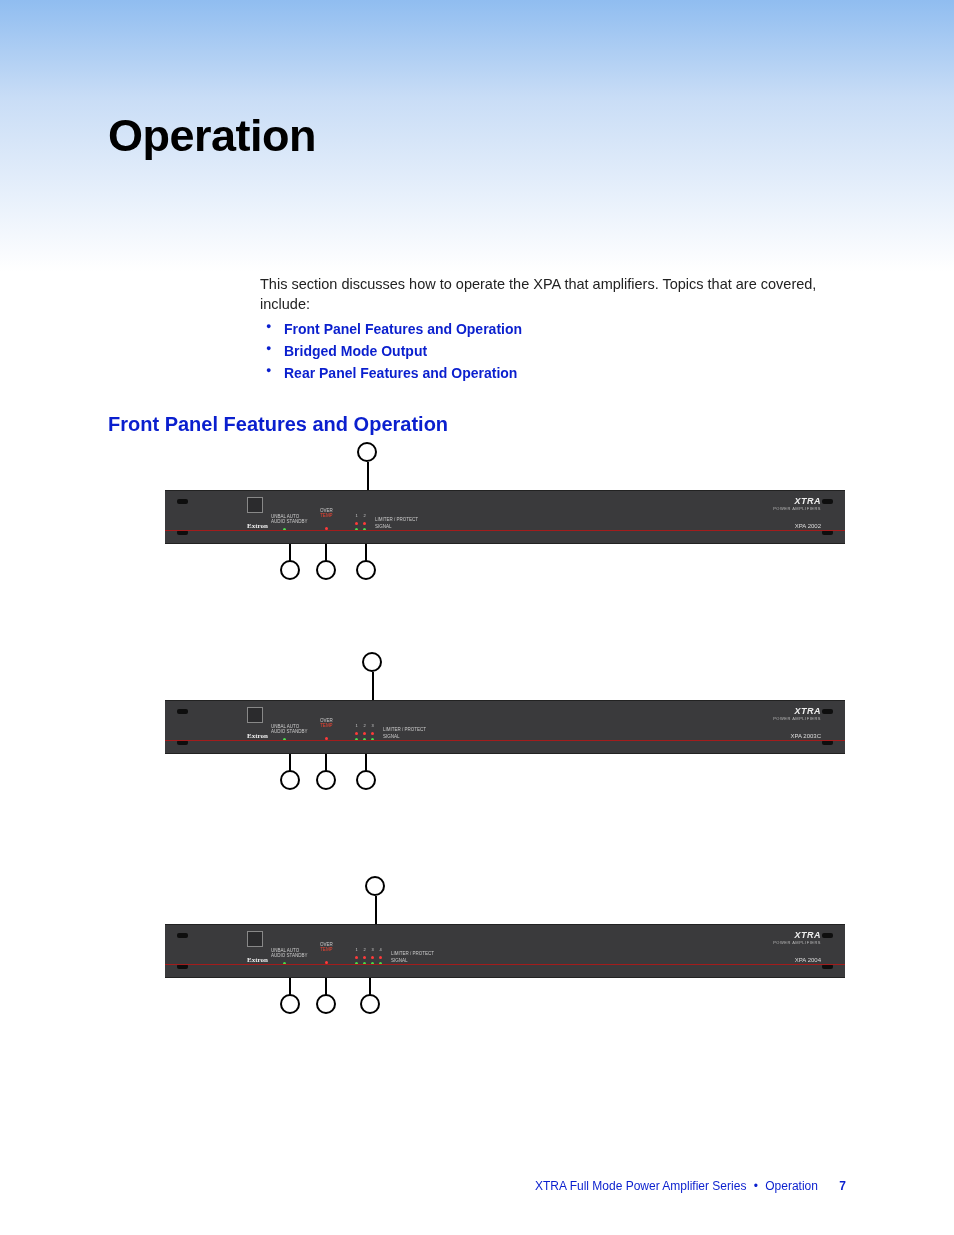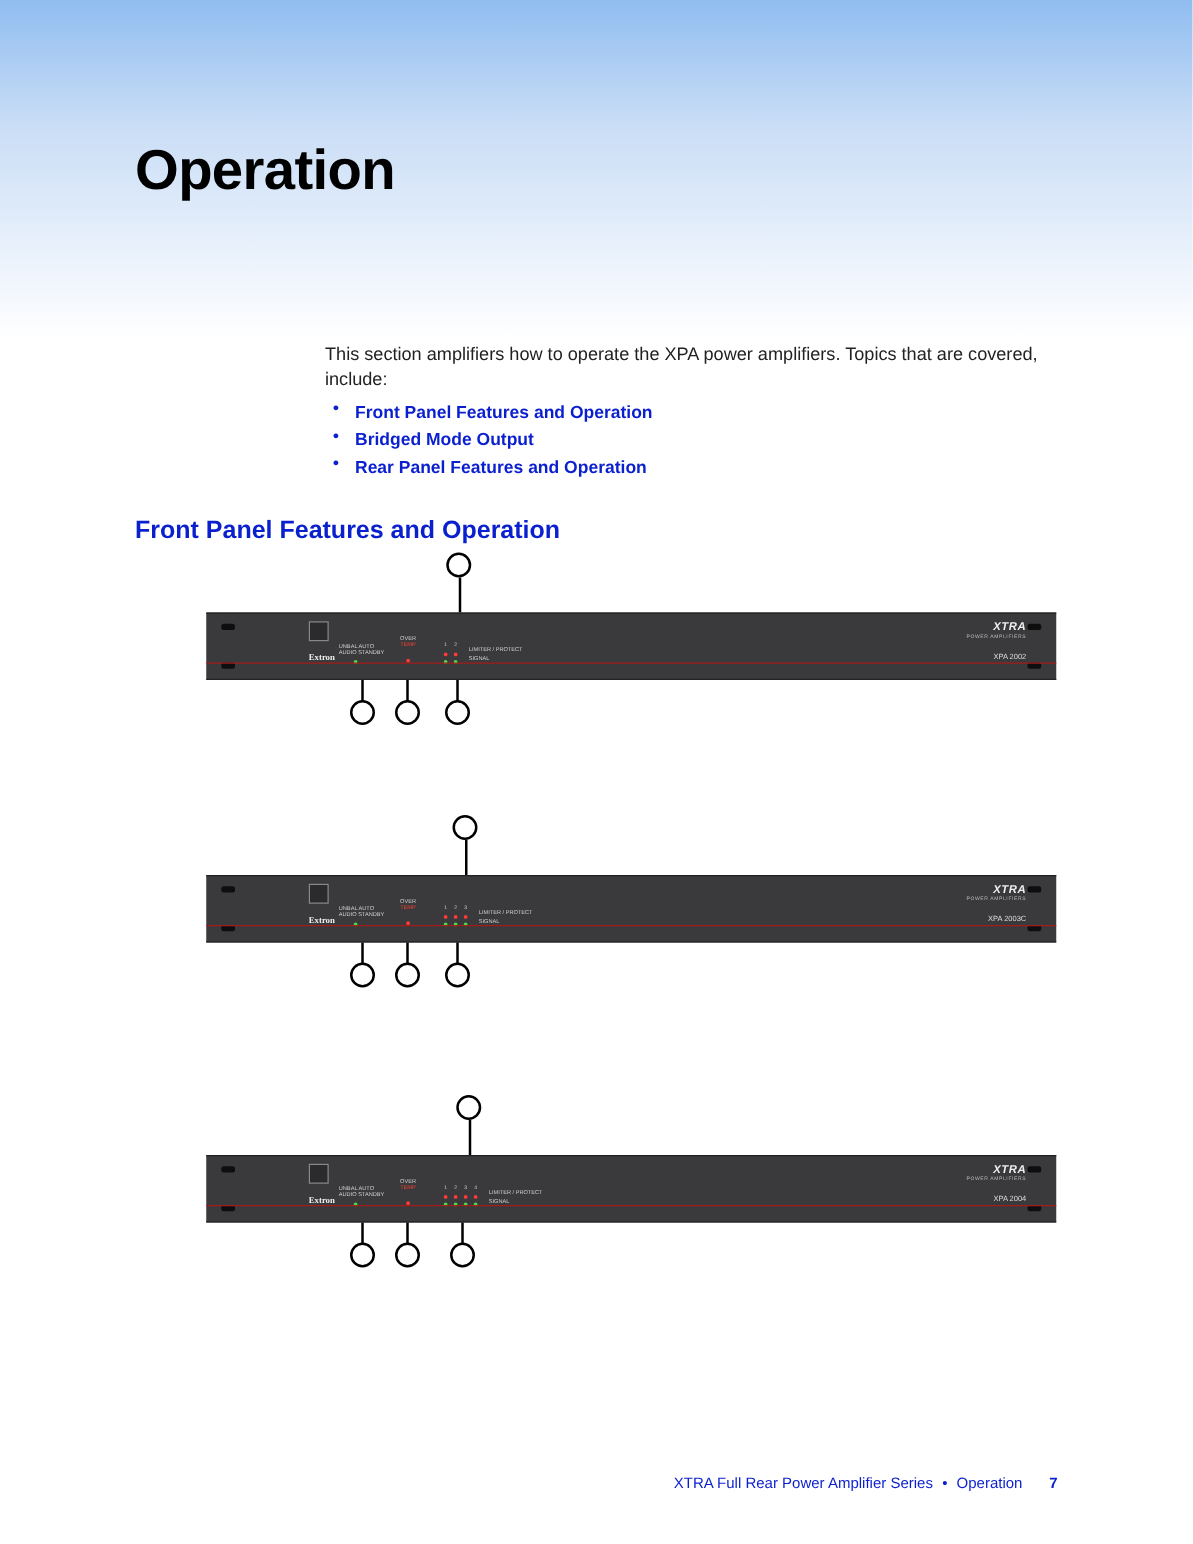--- a/index.html
+++ b/index.html
@@ -200,7 +200,7 @@
 
 <h1 class="page-title">Operation</h1>
 
-<p class="intro">This section amplifiers how to operate the XPA power amplifiers. Topics that are covered, include:</p>
+<p class="intro">This section discusses how to operate the XPA that amplifiers. Topics that are covered, include:</p>
 
 <ul class="toc">
   <li>Front Panel Features and Operation</li>

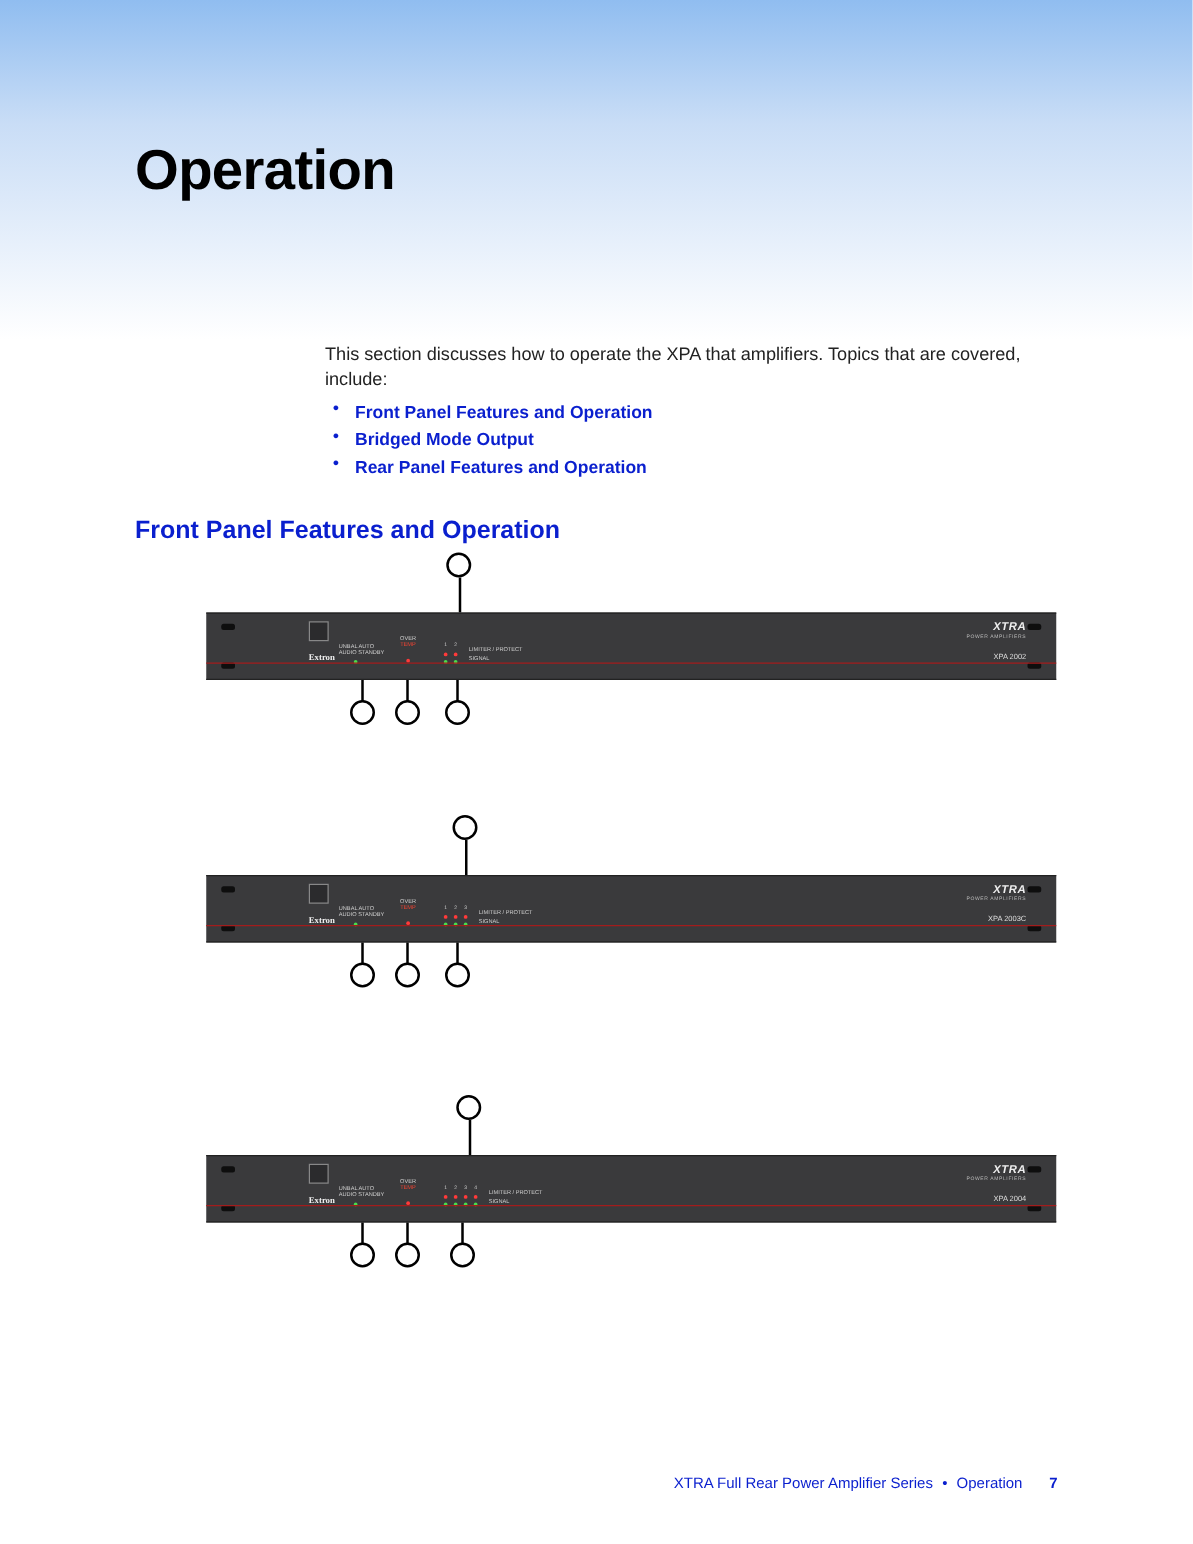--- a/index.html
+++ b/index.html
@@ -358,7 +358,7 @@
 </div>
 
 <div class="footer">
-  <span>XTRA Full Rear Power Amplifier Series</span>
+  <span>XTRA Full Mode Power Amplifier Series</span>
   <span class="dot">•</span>
   <span>Operation</span>
   <span class="pnum">7</span>

